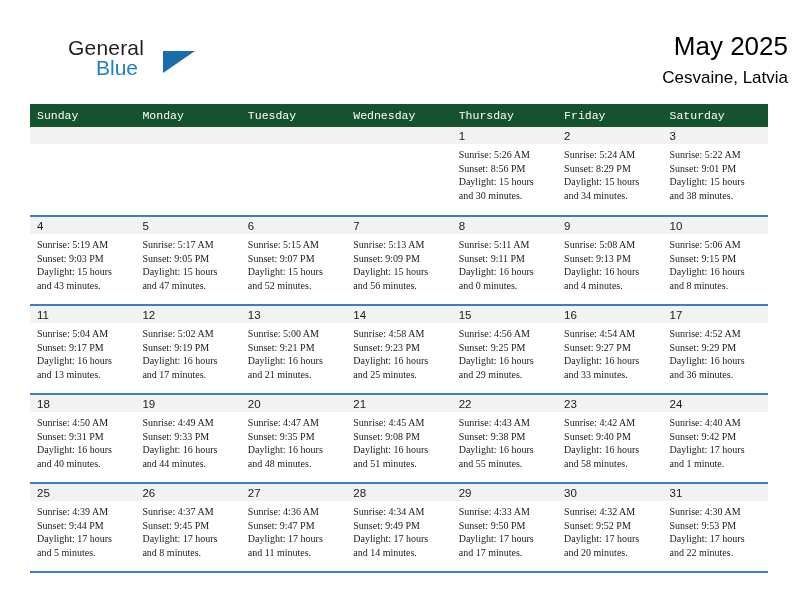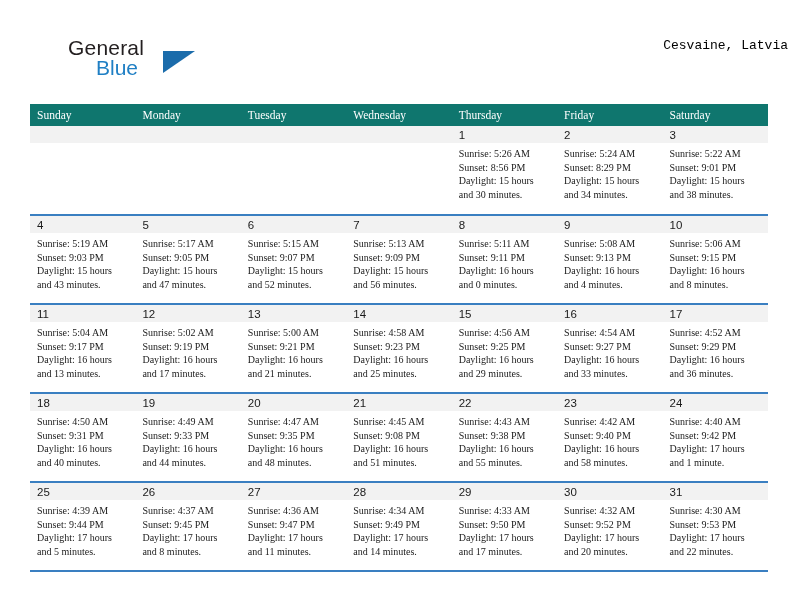--- a/index.html
+++ b/index.html
@@ -161,6 +161,7 @@
     </div>
 
     <div class="title-block">
+      <div class="cal-title">May 2025</div>
       <div class="cal-subtitle">Cesvaine, Latvia</div>
     </div>
 

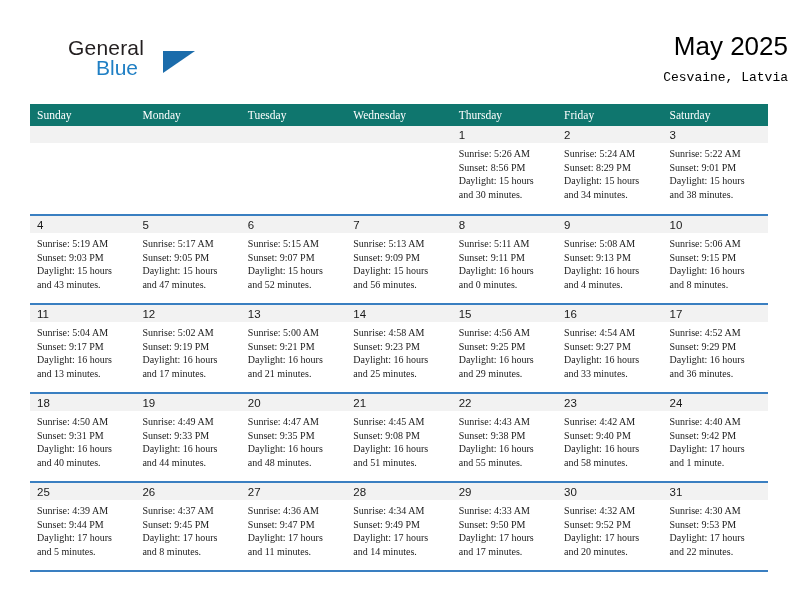--- a/index.html
+++ b/index.html
@@ -80,11 +80,11 @@
     white-space: nowrap;
   }
   .cal-subtitle {
-    font-size: 13px;
+    font-size: 17px;
     line-height: 20px;
     margin-top: 6px;
     color: #000000;
-    font-family: Liberation Mono, monospace;
+    font-family: Liberation Sans, sans-serif;
     white-space: nowrap;
     text-align: right;
   }

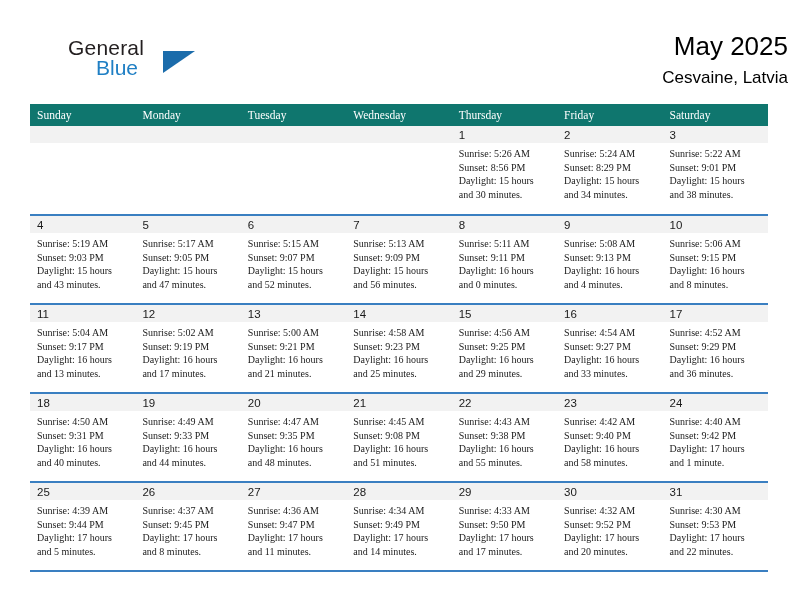--- a/index.html
+++ b/index.html
@@ -99,14 +99,14 @@
     table-layout: fixed;
   }
   .calendar th {
-    background: #0f766e;
+    background: #14532d;
     color: #ffffff;
     font-weight: normal;
     font-size: 11.5px;
     text-align: left;
     padding: 5px 0 5px 7px;
     height: 11px;
-    font-family: Liberation Serif, serif;
+    font-family: Liberation Mono, monospace;
   }
   .calendar td {
     vertical-align: top;

